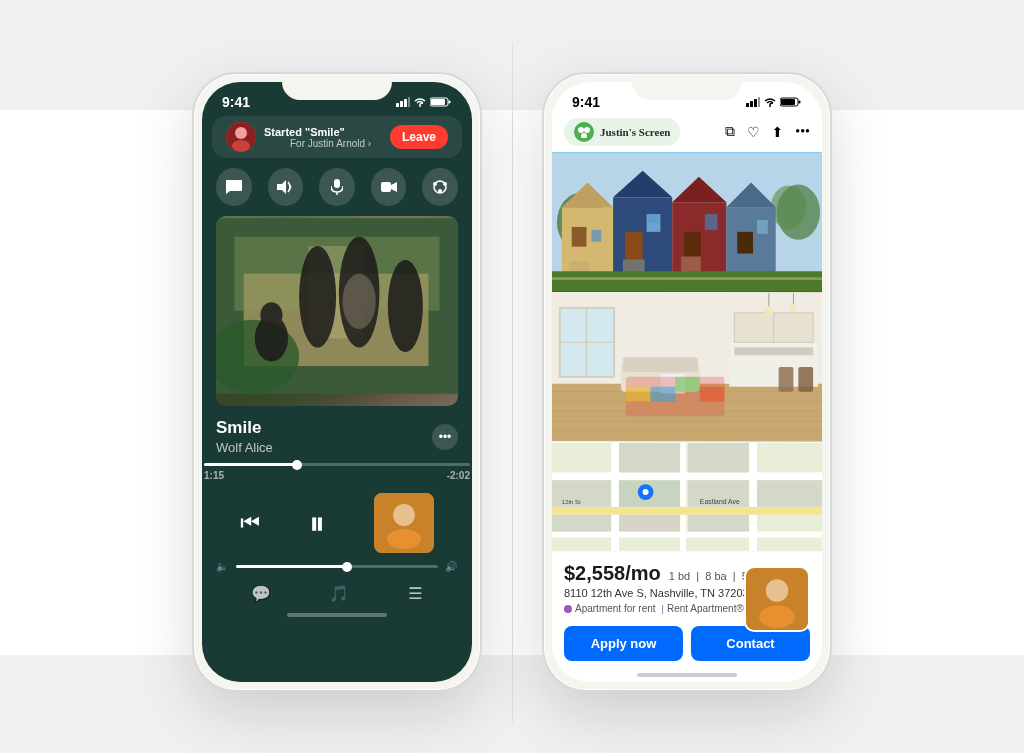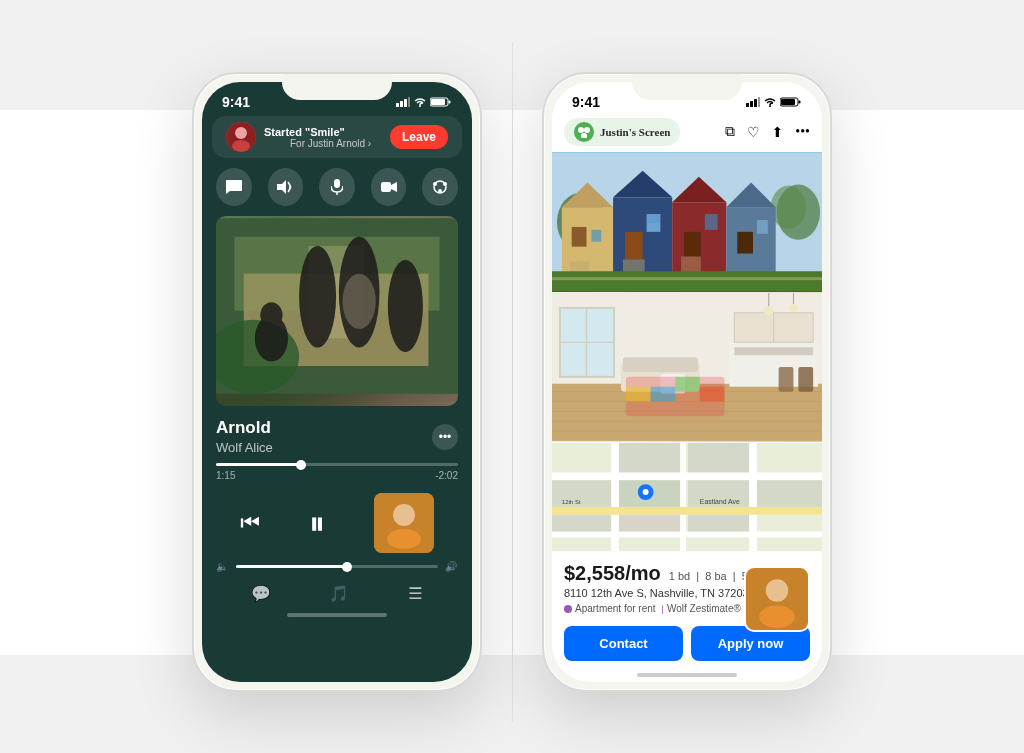--- a/index.html
+++ b/index.html
@@ -654,7 +654,7 @@
 
       <div class="song-info">
         <div>
-          <div class="song-title">Arnold</div>
+          <div class="song-title">Smile</div>
           <div class="song-artist">Wolf Alice</div>
         </div>
         <div class="more-btn">•••</div>

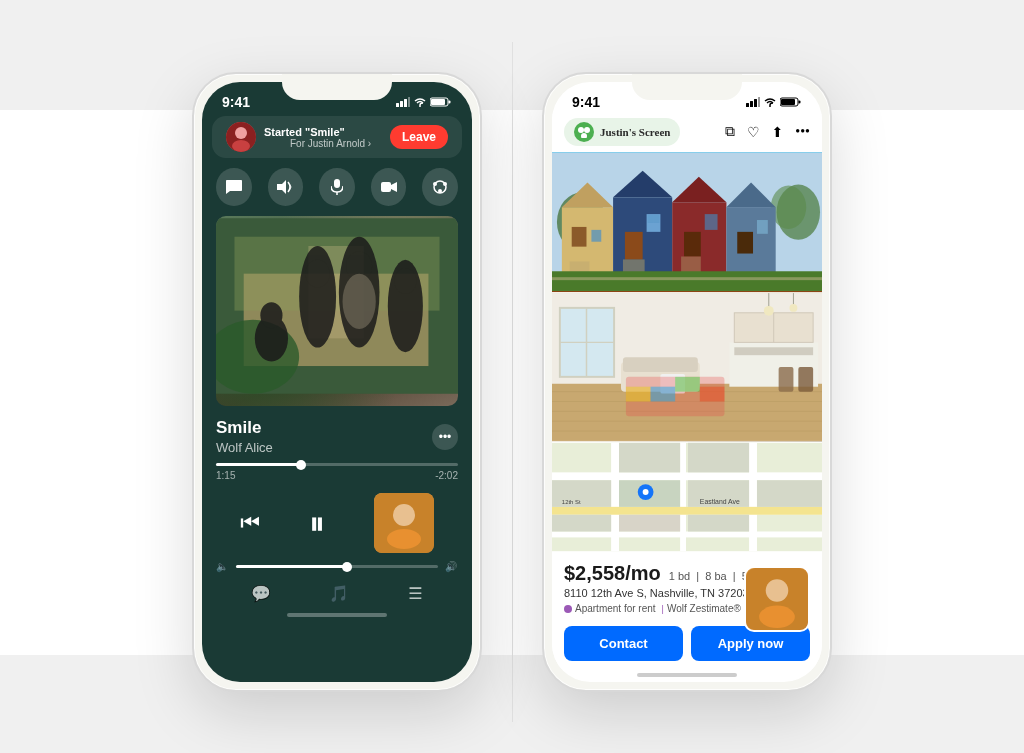--- a/index.html
+++ b/index.html
@@ -230,7 +230,8 @@
 
     
     .progress-container {
-      padding: 4px 14px;
+      padding: 4px 2px;
+      font-weight: bold;
     }
 
     .progress-track {

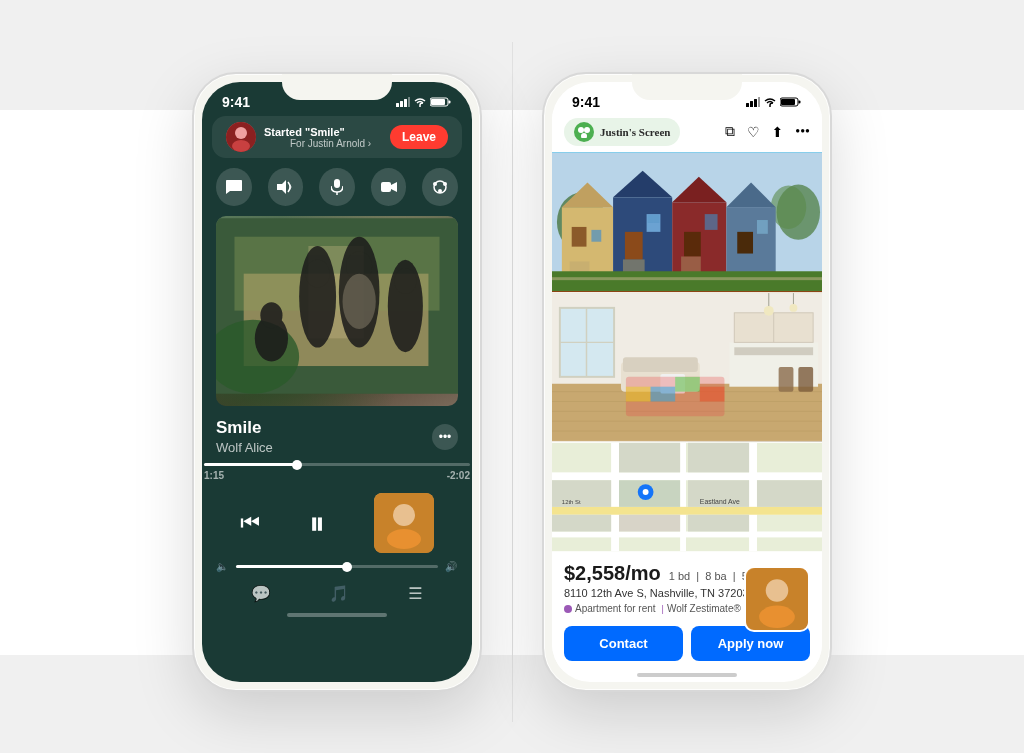--- a/index.html
+++ b/index.html
@@ -887,7 +887,7 @@
           </div>
           <div class="tag">
             <span style="color:#9b59b6; font-size:9px;">|</span>
-            <span>Wolf Zestimate®</span>
+            <span>Rent Apartment®</span>
           </div>
         </div>
       </div>

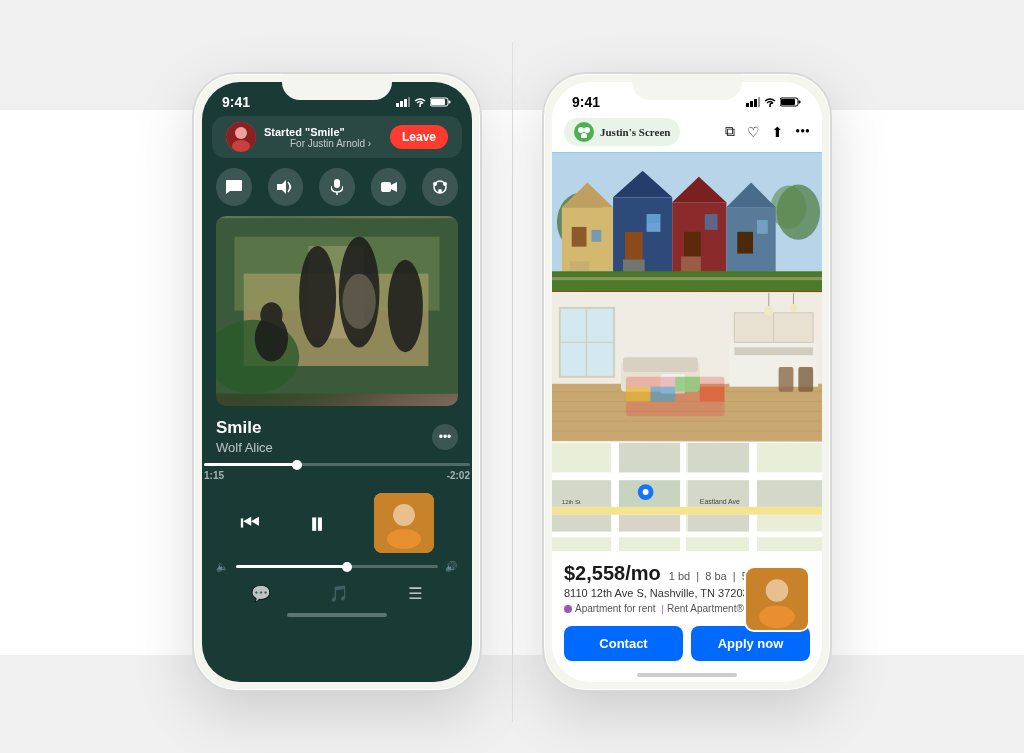--- a/index.html
+++ b/index.html
@@ -893,8 +893,8 @@
       </div>
 
       <div class="cta-row">
+        <button class="cta-btn">Apply now</button>
         <button class="cta-btn">Contact</button>
-        <button class="cta-btn">Apply now</button>
       </div>
 
       <div class="video-overlay">

